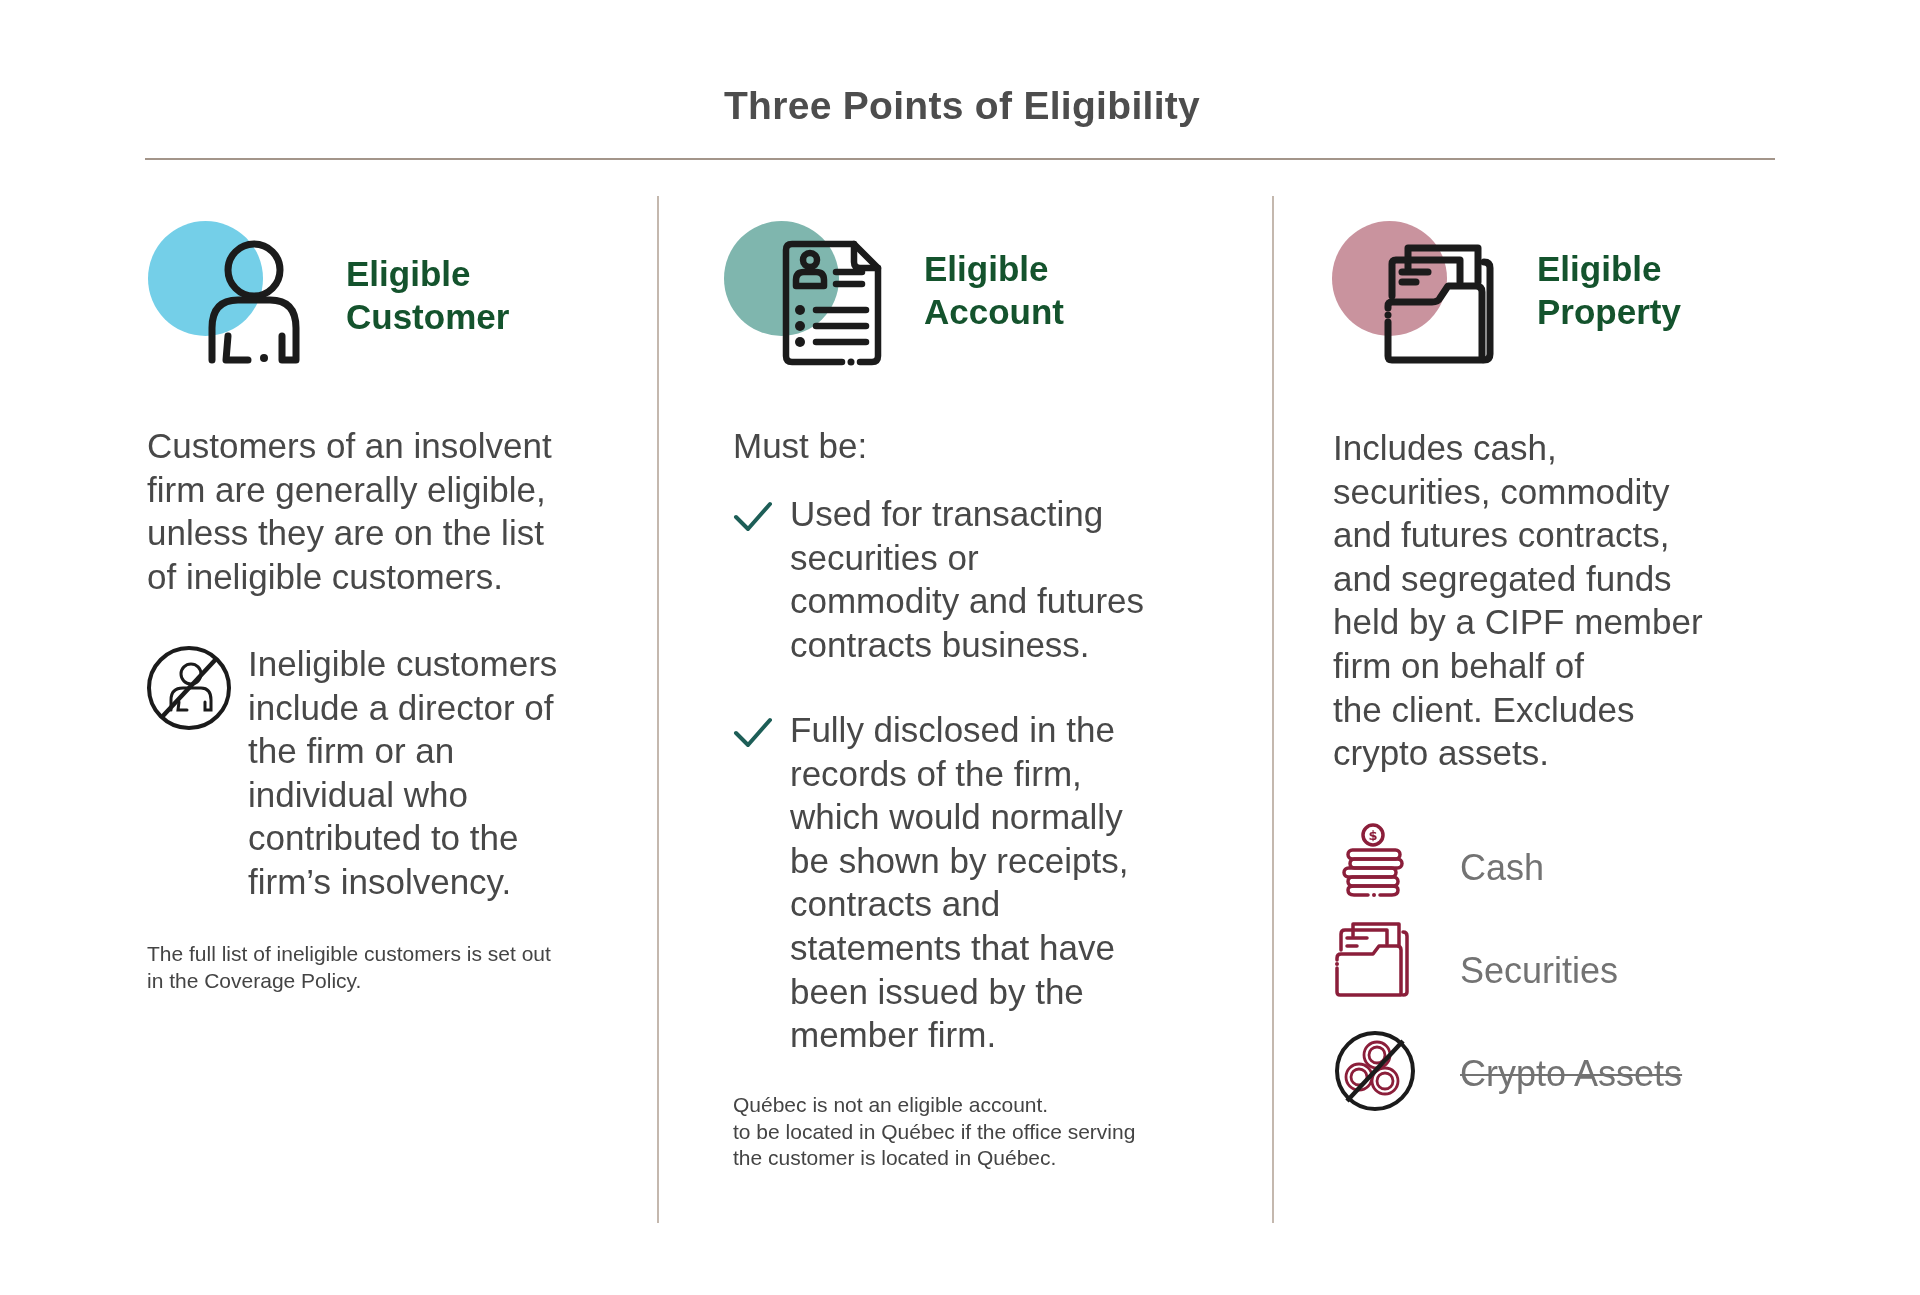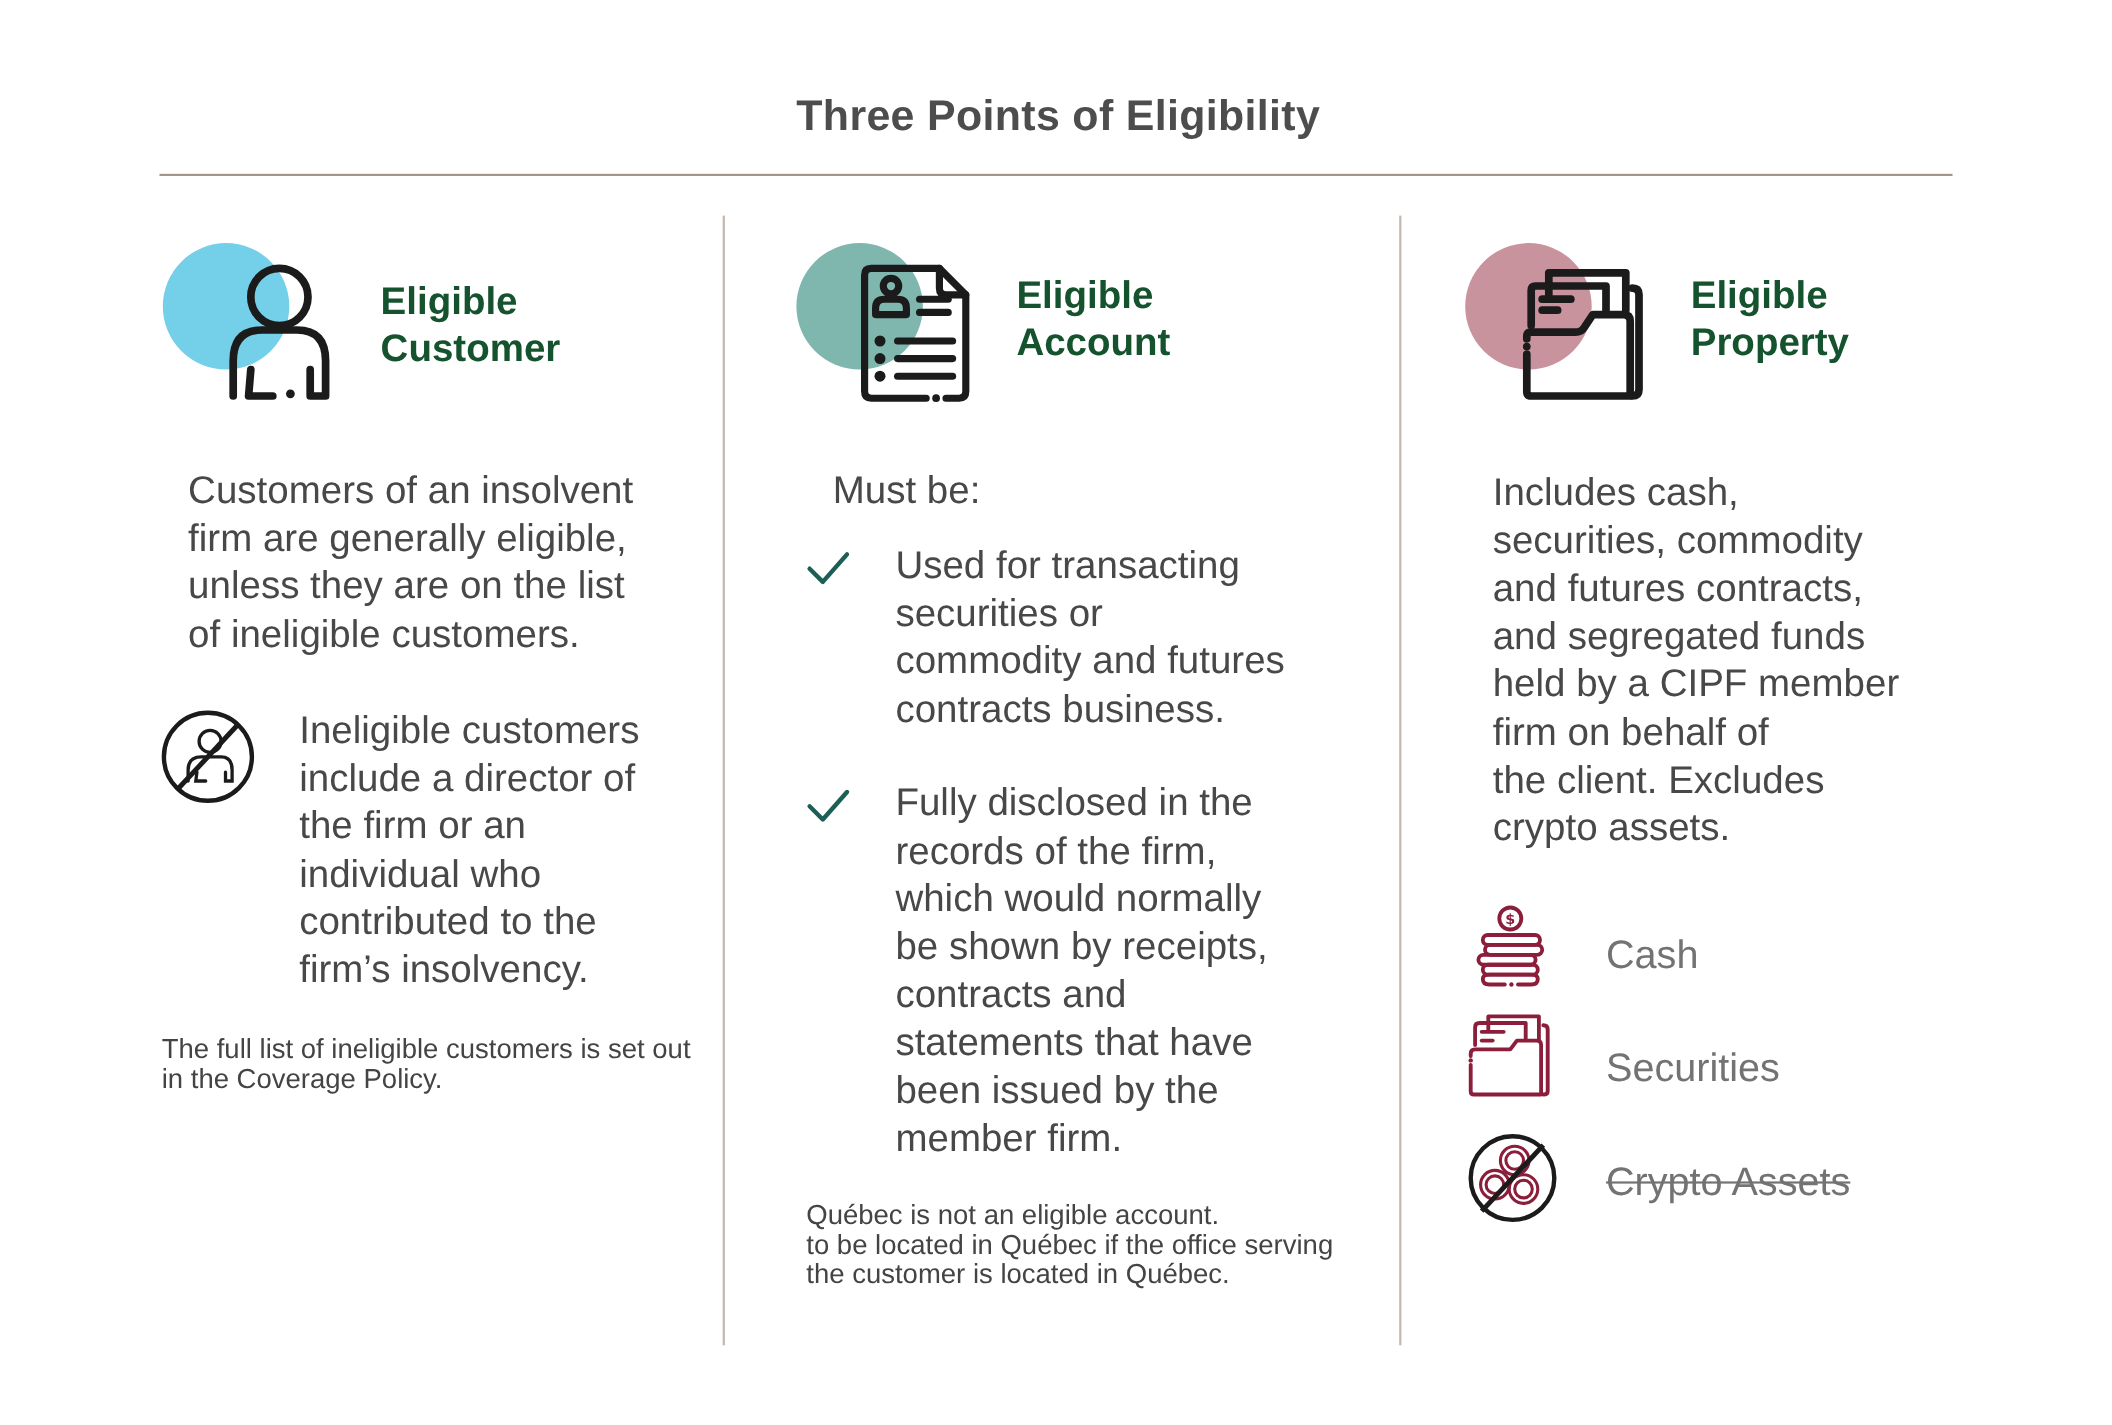--- a/index.html
+++ b/index.html
@@ -11,7 +11,7 @@
   .vdiv { width:2px; background:#c4b8ae; top:196px; height:1027px; }
   .circle { border-radius:50%; width:115px; height:115px; }
   .hdr { font-size:35px; font-weight:bold; color:#14532d; line-height:43px; }
-  .body { font-size:35px; line-height:43.6px; color:#484848;margin-left:24px; }
+  .body { font-size:35px; line-height:43.6px; color:#484848; }
   .small { font-size:25px; line-height:26.6px; color:#444; }
   .line { display:block; white-space:nowrap; }
   .check { width:40px; height:34px; }

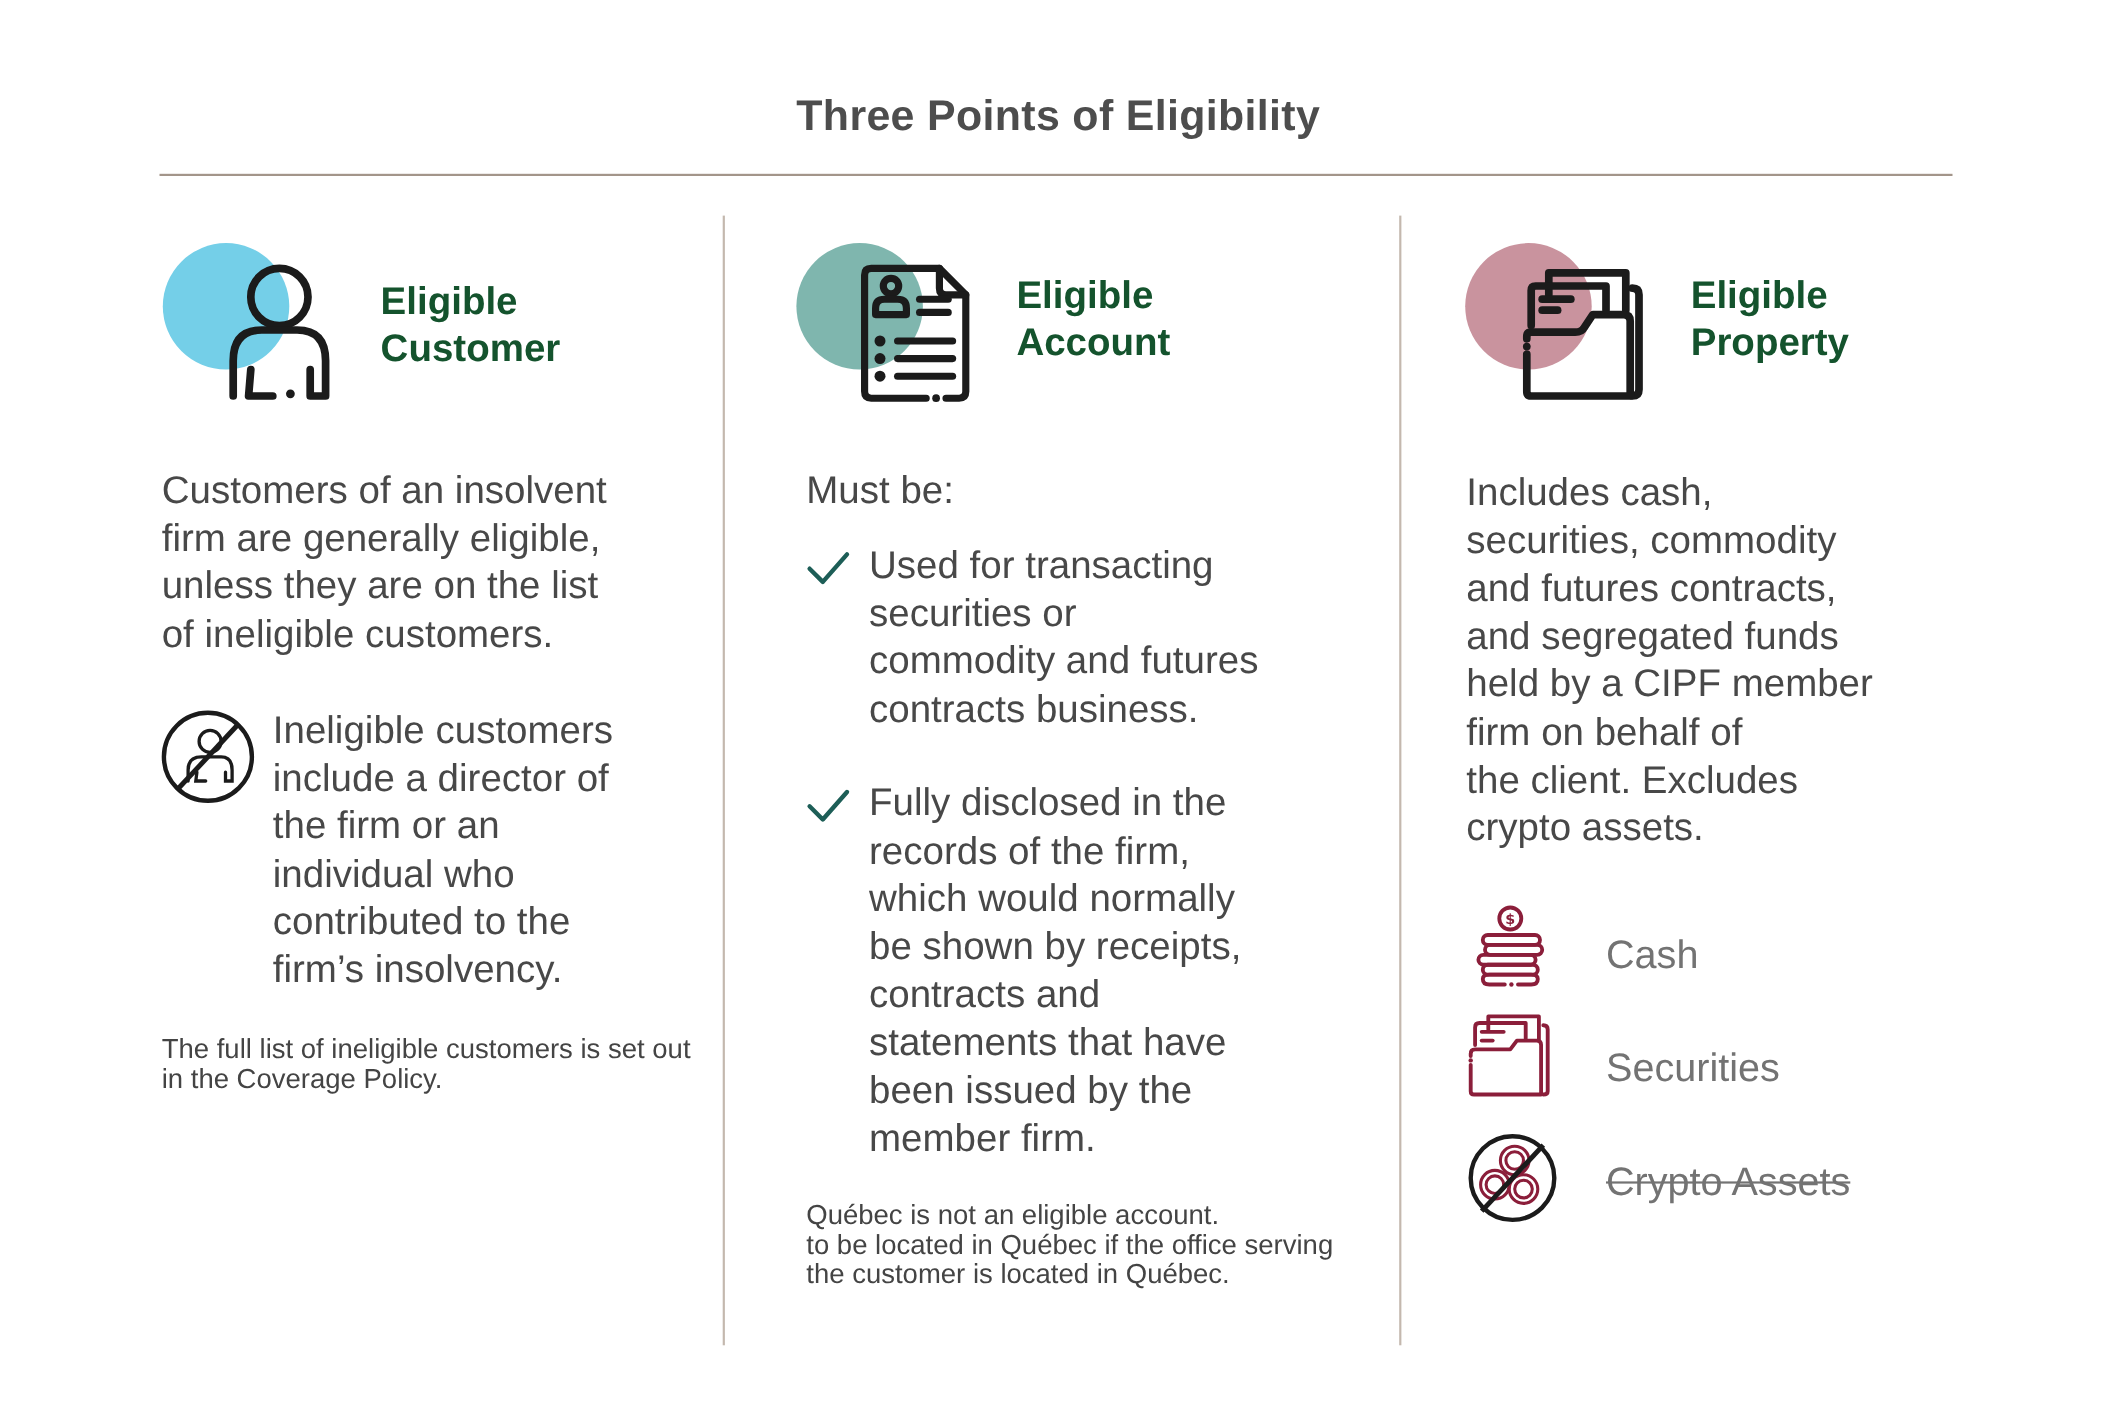--- a/index.html
+++ b/index.html
@@ -12,7 +12,7 @@
   .circle { border-radius:50%; width:115px; height:115px; }
   .hdr { font-size:35px; font-weight:bold; color:#14532d; line-height:43px; }
   .body { font-size:35px; line-height:43.6px; color:#484848; }
-  .small { font-size:25px; line-height:26.6px; color:#444; }
+  .small { font-size:21px; line-height:26.6px; color:#444; }
   .line { display:block; white-space:nowrap; }
   .check { width:40px; height:34px; }
   .prop-label { font-size:36px; color:#737373; line-height:44px; white-space:nowrap; }

